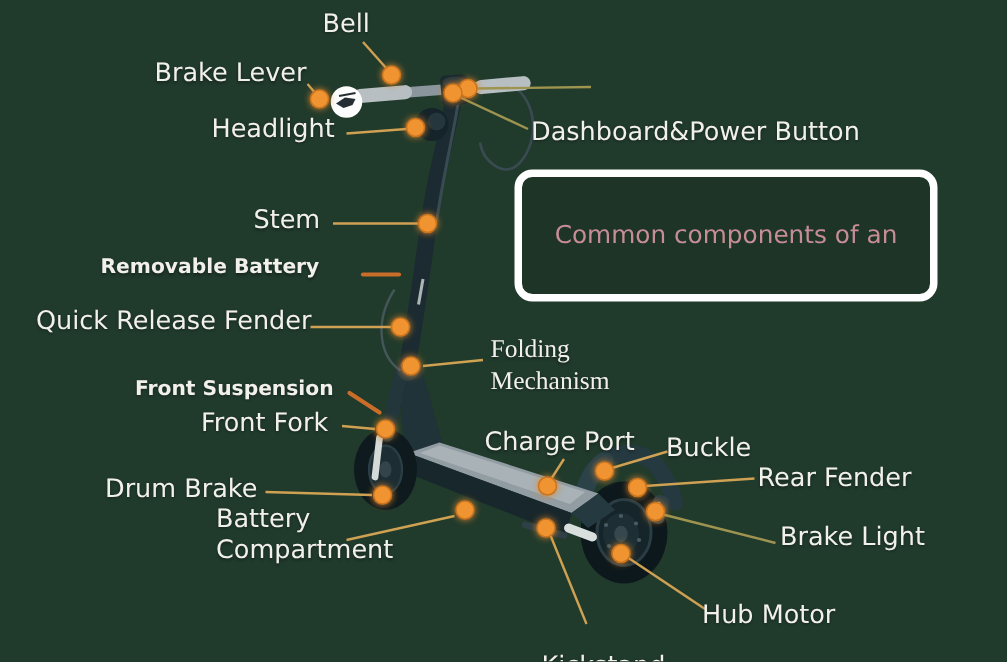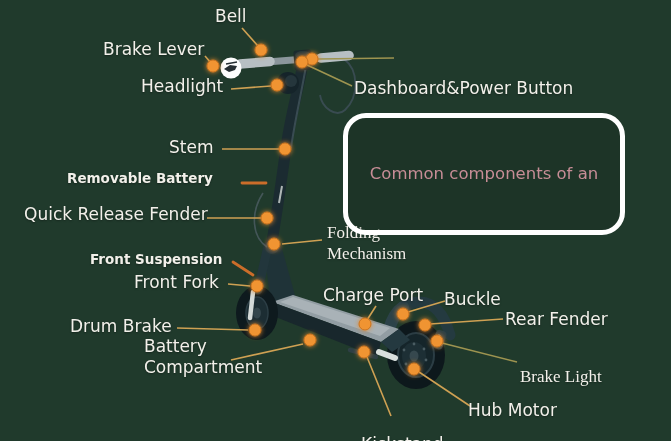--- a/index.html
+++ b/index.html
@@ -30,10 +30,10 @@
   .label.wrap{white-space:normal;}
   .label.small{font-size:13.5px;line-height:17px;font-weight:700;}
   .title-box{
-    position:absolute;left:343px;top:113px;width:282px;height:122px;
+    position:absolute;left:343px;top:113px;width:282px;height:88px;
     box-sizing:border-box;
     border:5px solid var(--title-border);
-    border-radius:23px;
+    border-radius:12px;
     background:rgba(8,18,10,0.12);
     display:flex;flex-direction:column;justify-content:center;
     gap:3px;

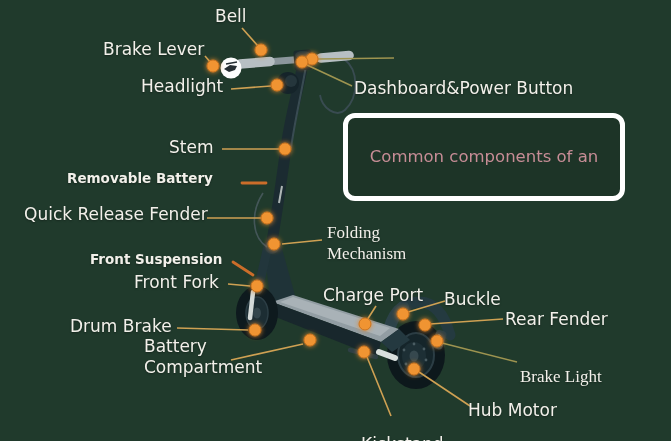--- a/index.html
+++ b/index.html
@@ -202,7 +202,7 @@
   <div class="label" style="left:505px;top:309px;">Rear Fender</div>
   <div class="label" style="left:70px;top:316px;">Drum Brake</div>
   <div class="label wrap" style="left:144px;top:336px;width:140px;">Battery Compartment</div>
-  <div class="label" style="left:520px;top:366px;font-family:Liberation Serif, serif;">Brake Light</div>
+  <div class="label" style="left:520px;top:348px;">Brake Light</div>
   <div class="label" style="left:468px;top:400px;">Hub Motor</div>
   <div class="label" style="left:361px;top:417px;margin-top:17px;">Kickstand</div>
 

